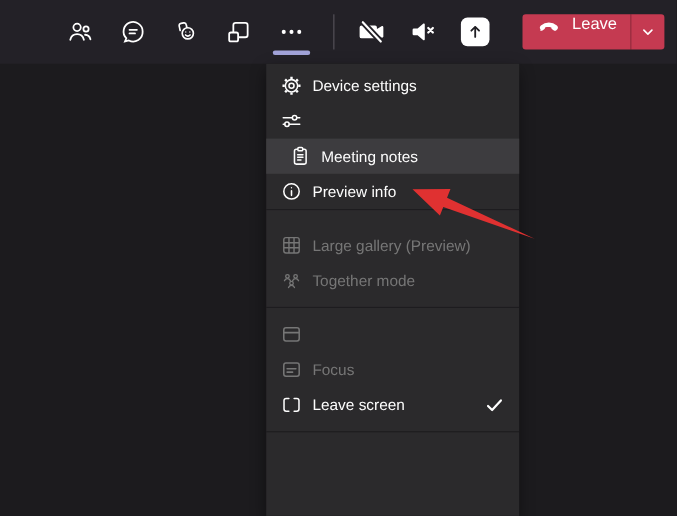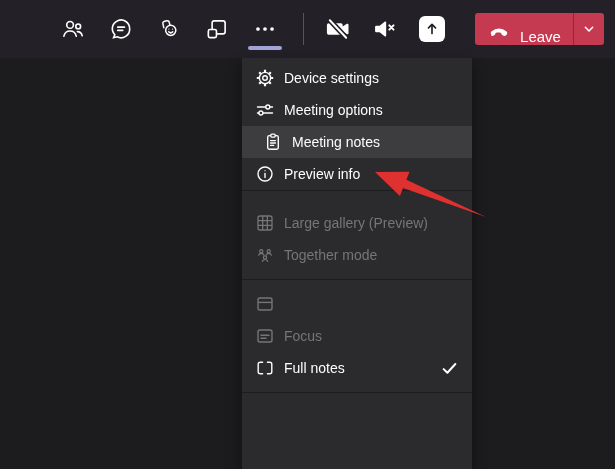--- a/index.html
+++ b/index.html
@@ -44,7 +44,7 @@
     color:#ffffff;cursor:pointer;
   }
   .leave-main{
-    flex:1;display:flex;align-items:flex-end;justify-content:center;gap:9px;
+    flex:1;display:flex;align-items:flex-start;justify-content:center;gap:9px;
     font-size:15px;
   }
   .leave-sep{width:1px;background:rgba(0,0,0,.28);margin:0;}

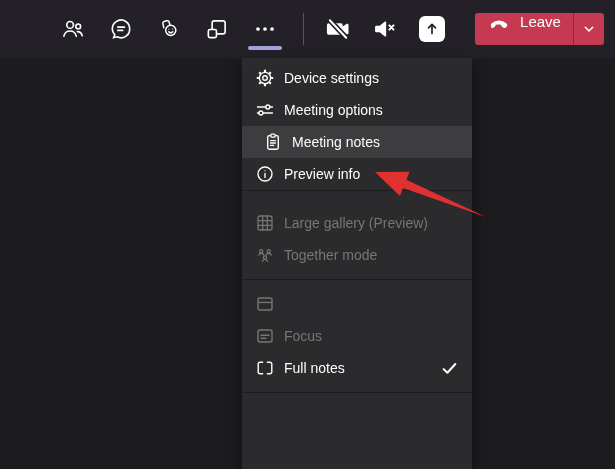--- a/index.html
+++ b/index.html
@@ -208,7 +208,6 @@
             <circle cx="5.9" cy="13" r="2"></circle>
           </svg>
         </span>
-        <span class="mi-label">Meeting options</span>
       </div>
       <div class="mi active">
         <span class="mi-icon">

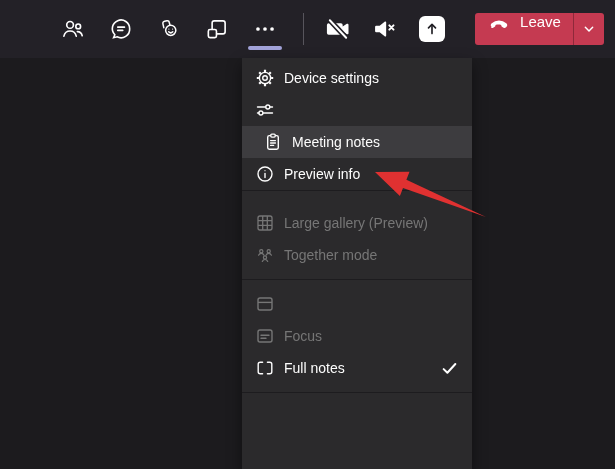--- a/index.html
+++ b/index.html
@@ -276,7 +276,7 @@
             <path d="M7.6 4.2H5.2a2 2 0 0 0-2 2v7.6a2 2 0 0 0 2 2h2.4M12.4 4.2h2.4a2 2 0 0 1 2 2v7.6a2 2 0 0 1-2 2h-2.4"></path>
           </svg>
         </span>
-        <span class="mi-label">Full notes</span>
+        <span class="mi-label">Leave screen</span>
         <span class="mi-check">
           <svg width="17" height="17" viewBox="0 0 16 16" fill="none" stroke="#ffffff" stroke-width="1.9" stroke-linecap="round" stroke-linejoin="round">
             <path d="M2.5 8.6 6 12l7.5-8.2"></path>

